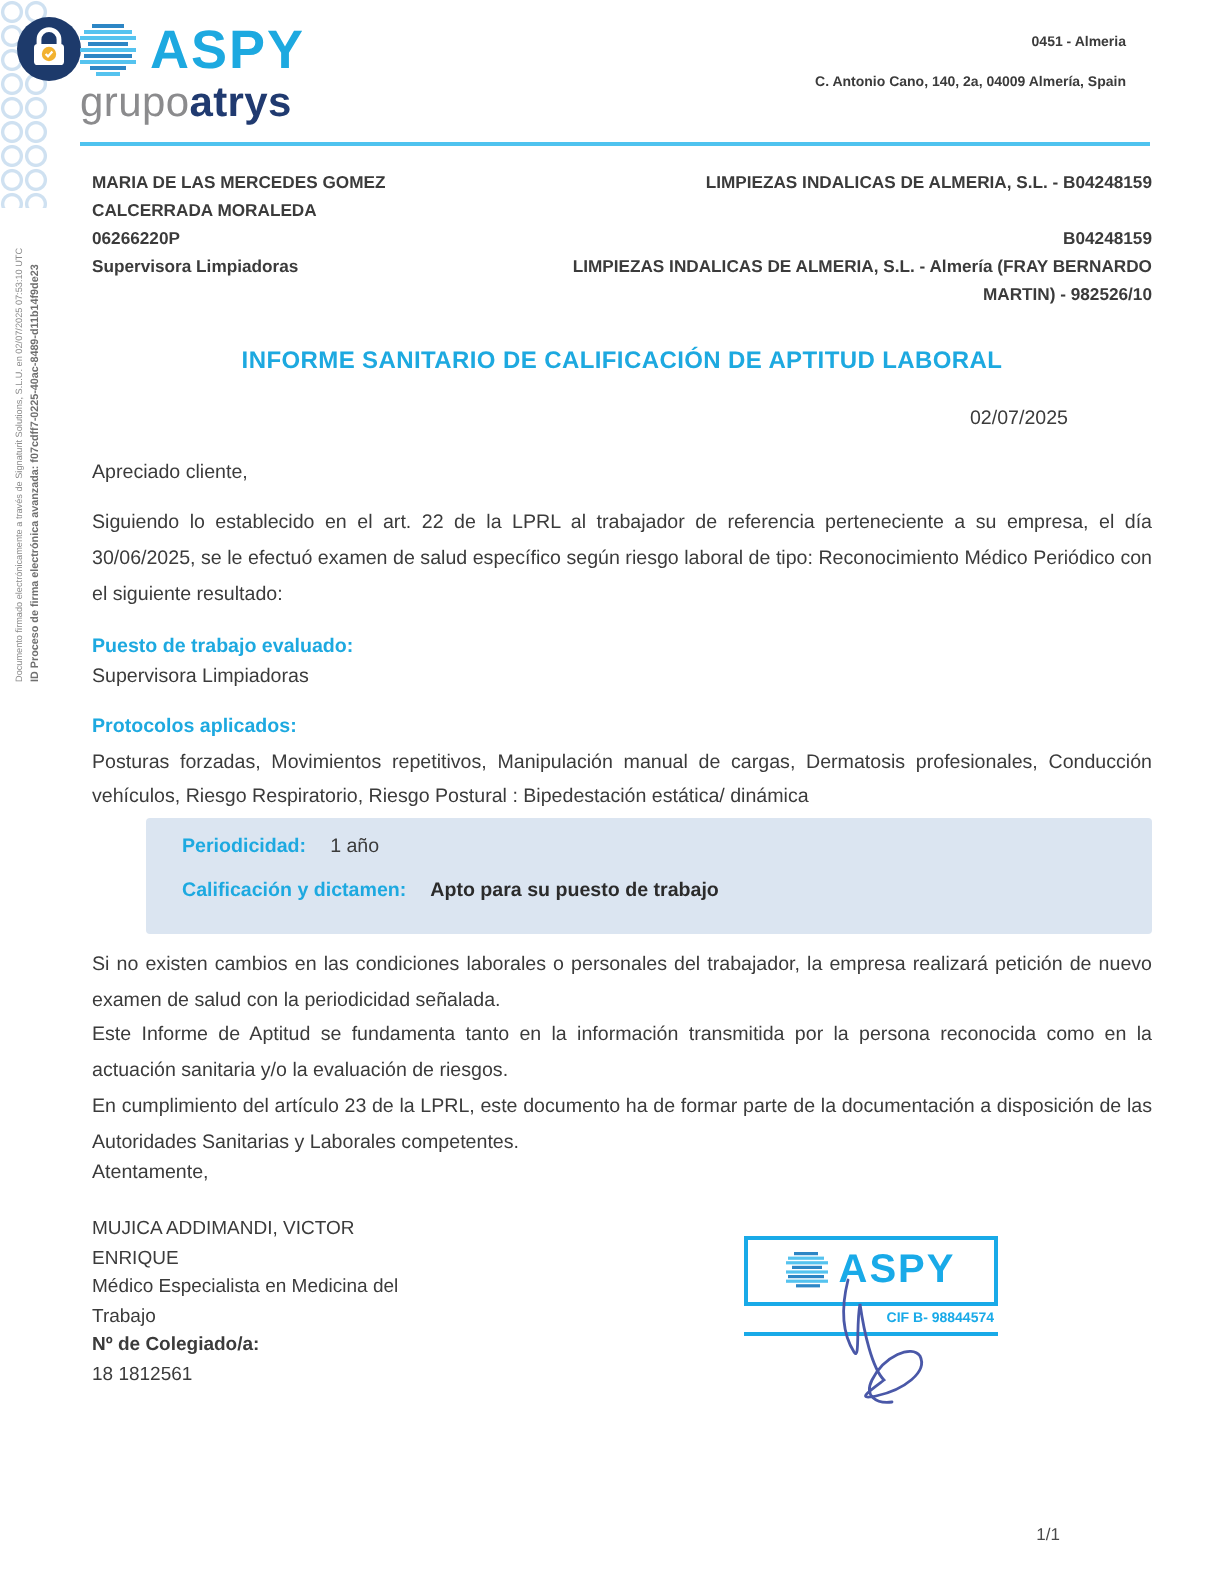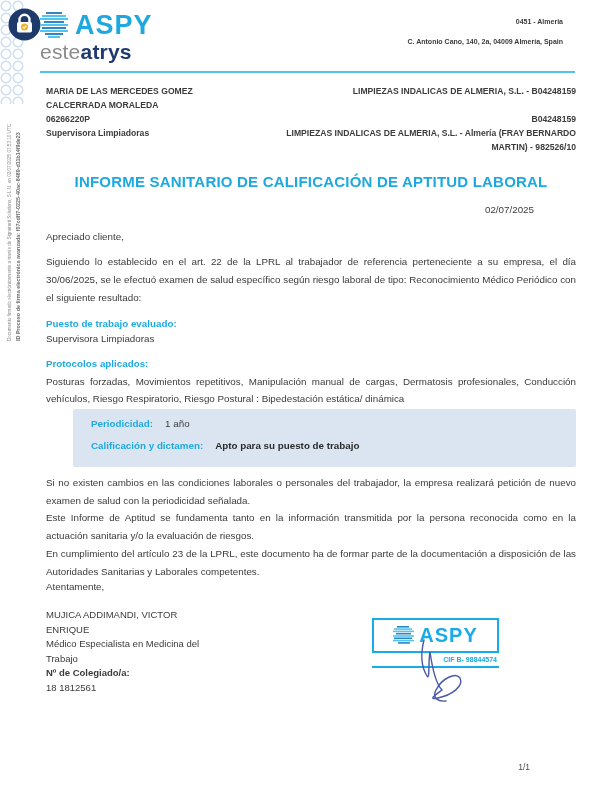--- a/index.html
+++ b/index.html
@@ -106,7 +106,7 @@
       </svg>
       <span class="logo-aspy">ASPY</span>
     </div>
-    <div class="logo-sub"><span class="grupo">este</span><span class="atrys">atrys</span></div>
+    <div class="logo-sub"><span class="grupo">grupo</span><span class="atrys">atrys</span></div>
   </div>
   <div class="hdr-right">
     <div class="l1">0451 - Almeria</div>

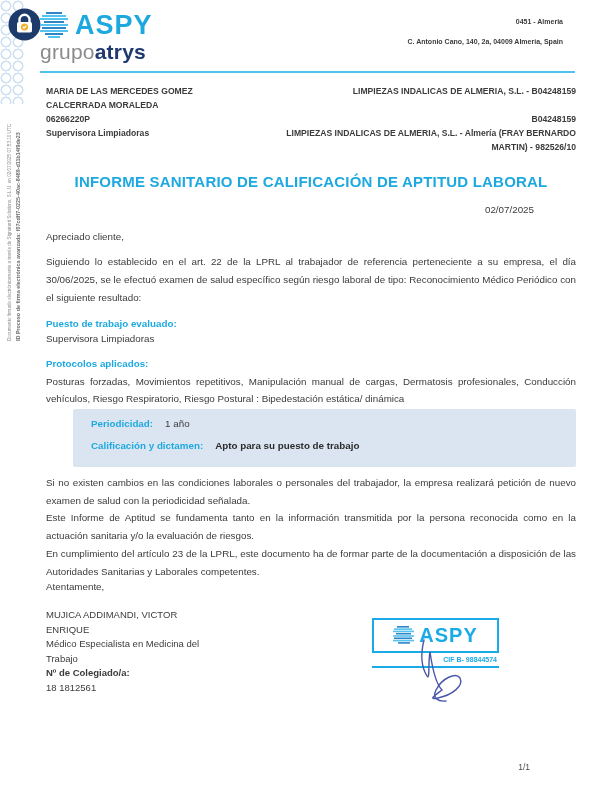--- a/index.html
+++ b/index.html
@@ -39,7 +39,7 @@
 
   
   .doc-title { position:absolute; left:46px; width:530px; top:173px; text-align:center;
-               font-size:15px; font-weight:bold; color:#1da9e0; letter-spacing:0.2px; }
+               font-size:12px; font-weight:bold; color:#1da9e0; letter-spacing:0.2px; }
   .doc-date  { position:absolute; right:78px; top:204px; font-size:9.8px; }
 
   

